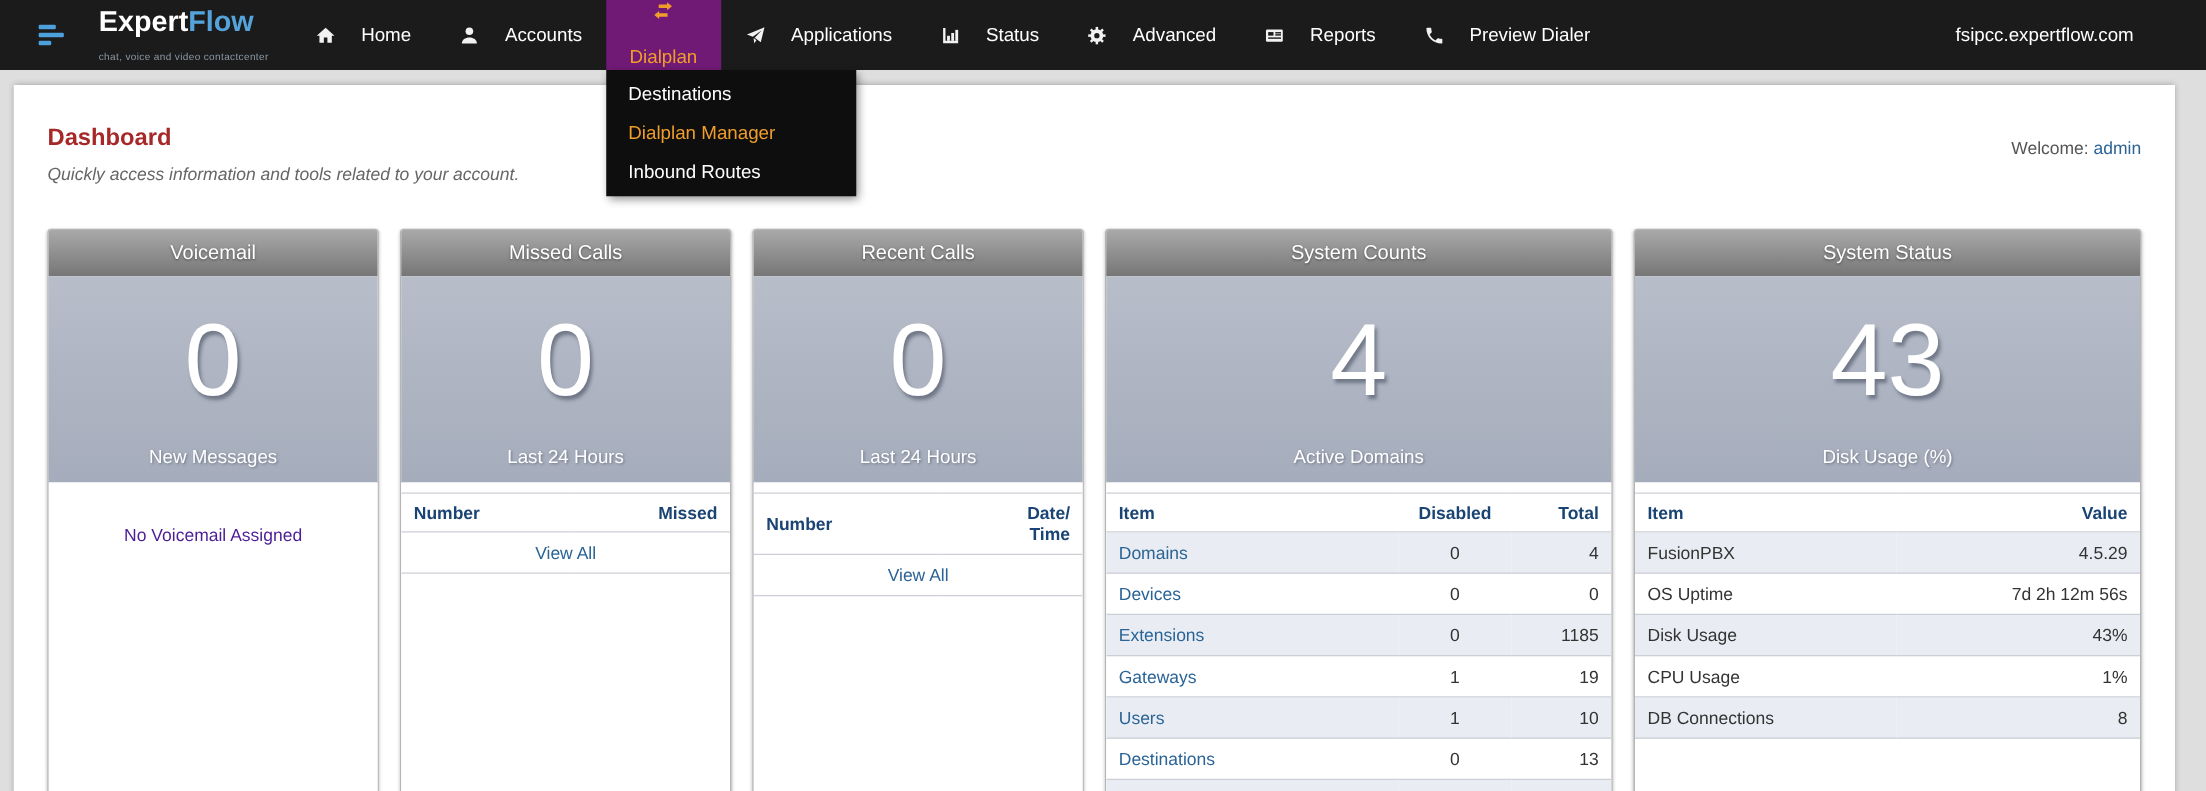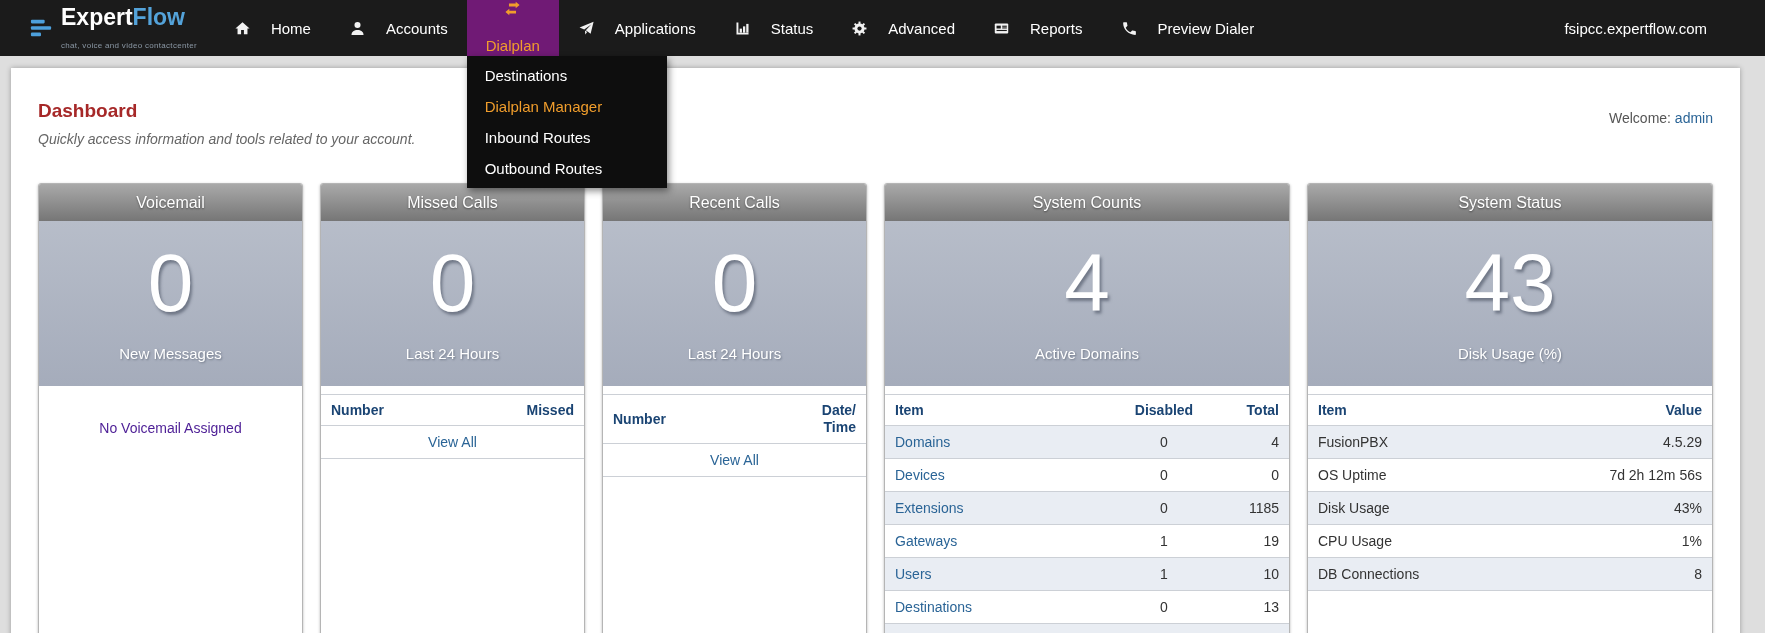--- a/index.html
+++ b/index.html
@@ -9,7 +9,7 @@
 
   
   .navbar { height:56px; background:#1b1b1b; display:flex; align-items:stretch; color:#fff; position:relative; z-index:10; }
-  .brand { display:flex; align-items:center; padding:0 18px 0 30px; gap:9px; cursor:pointer; }
+  .brand { display:flex; align-items:center; padding:0 18px 0 30px; gap:27px; cursor:pointer; }
   .brand-icon { width:22px; height:22px; fill:#4da0dc; }
   .brand-name { font-size:23px; font-weight:bold; line-height:1; color:#fff; }
   .brand-name .flow { color:#54a3da; }

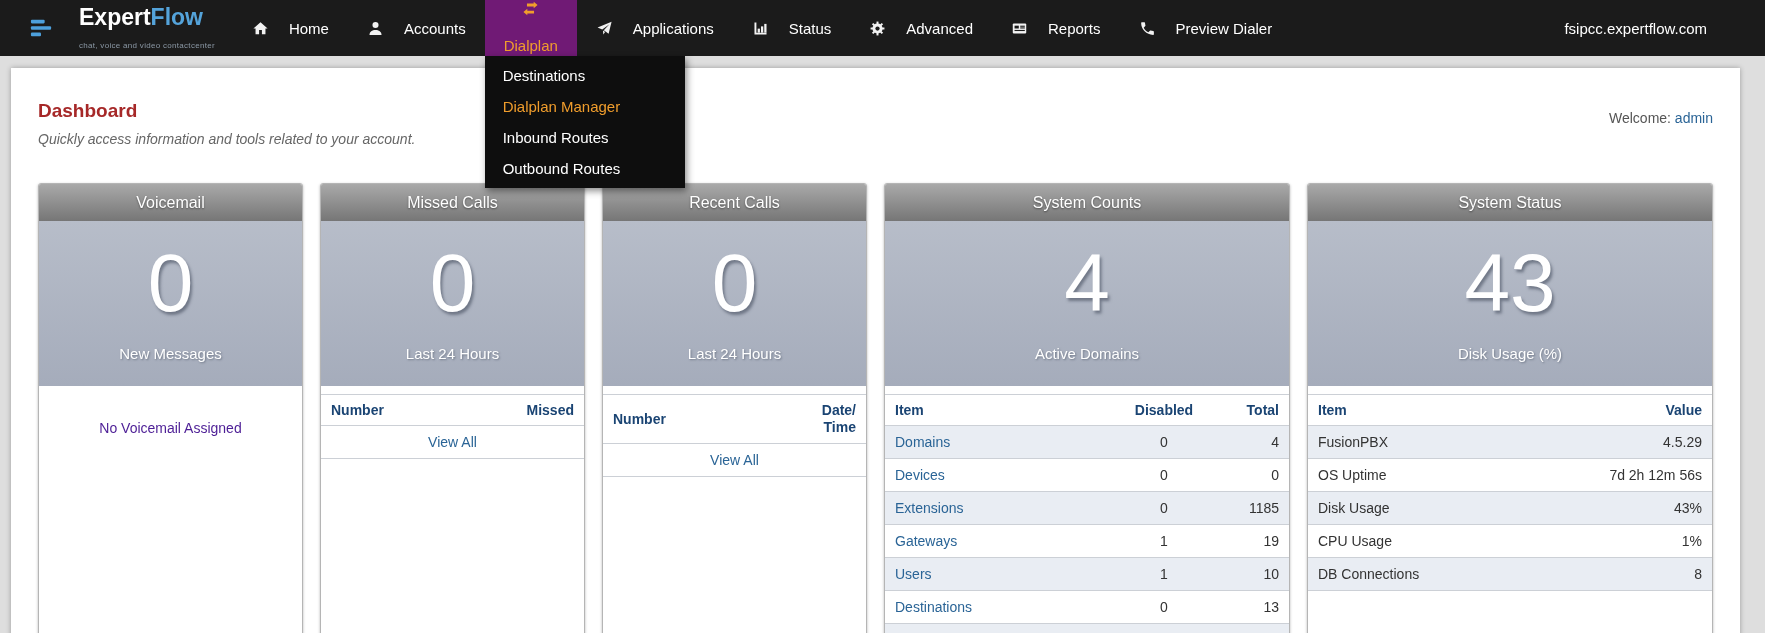--- a/index.html
+++ b/index.html
@@ -100,7 +100,6 @@
         <div class="dropdown-item">Destinations</div>
         <div class="dropdown-item highlighted">Dialplan Manager</div>
         <div class="dropdown-item">Inbound Routes</div>
-        <div class="dropdown-item">Outbound Routes</div>
       </div>
     </div>
     <div class="nav-item">

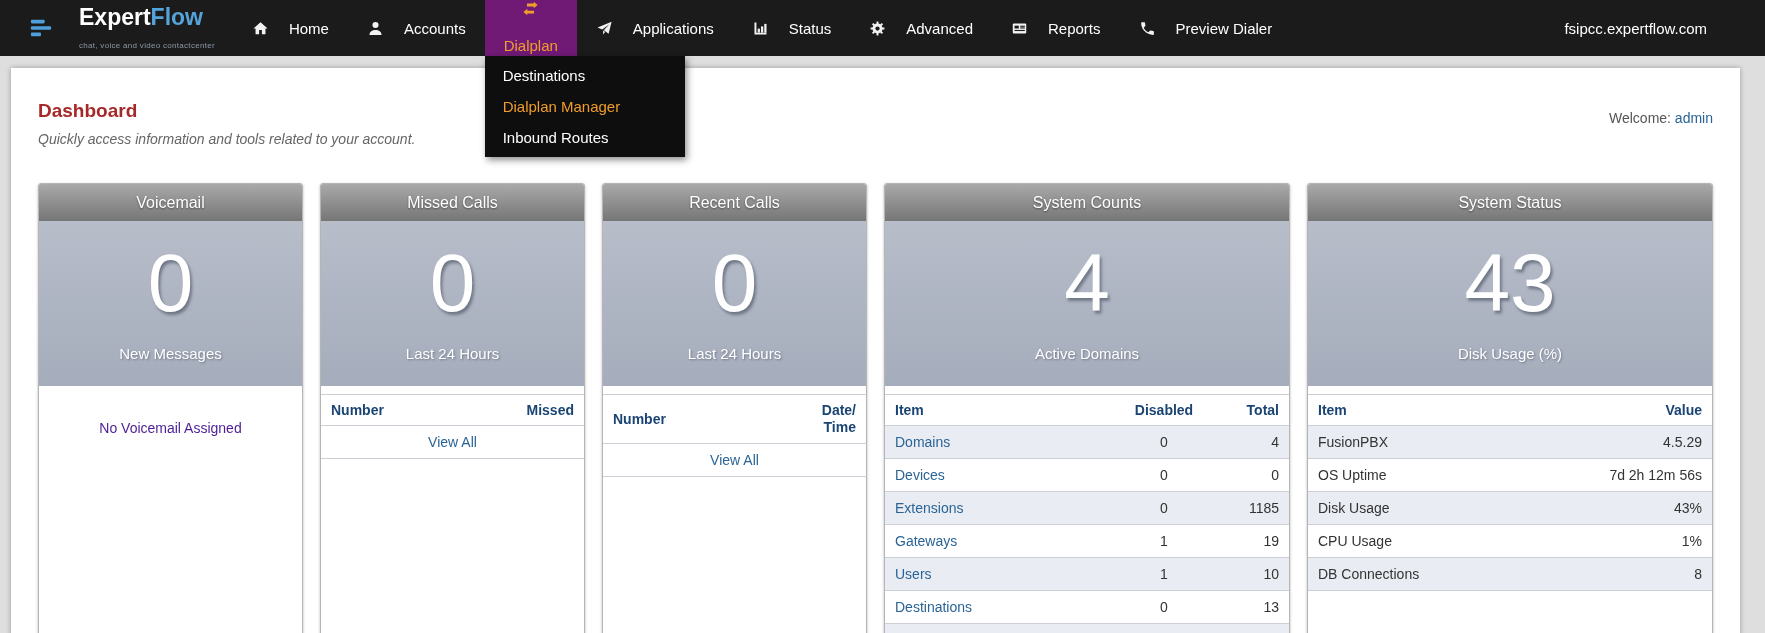--- a/index.html
+++ b/index.html
@@ -43,7 +43,7 @@
   .card-header { height:37px; flex:0 0 37px; background:linear-gradient(#a9a9a9,#767676); color:#fff; font-size:16px; display:flex; align-items:center; justify-content:center; text-shadow:0 1px 2px rgba(0,0,0,.45); border-radius:2px 2px 0 0; }
   .card-number { height:165px; flex:0 0 165px; background:linear-gradient(#b7bdc9,#a5acbb); display:flex; flex-direction:column; align-items:center; color:#fff; }
   .big-number { flex:1; display:flex; align-items:center; font-size:82px; line-height:1; text-shadow:2px 3px 3px rgba(70,78,95,.6); }
-  .number-label { font-size:15px; padding-bottom:24px; text-shadow:1px 1px 2px rgba(70,78,95,.55); }
+  .number-label { font-size:15px; padding-bottom:12px; text-shadow:1px 1px 2px rgba(70,78,95,.55); }
   .card-body { flex:1; background:#fff; padding-top:8px; overflow:hidden; }
   .vm-empty { text-align:center; color:#4c1d95; font-size:14px; padding-top:26px; }
 

